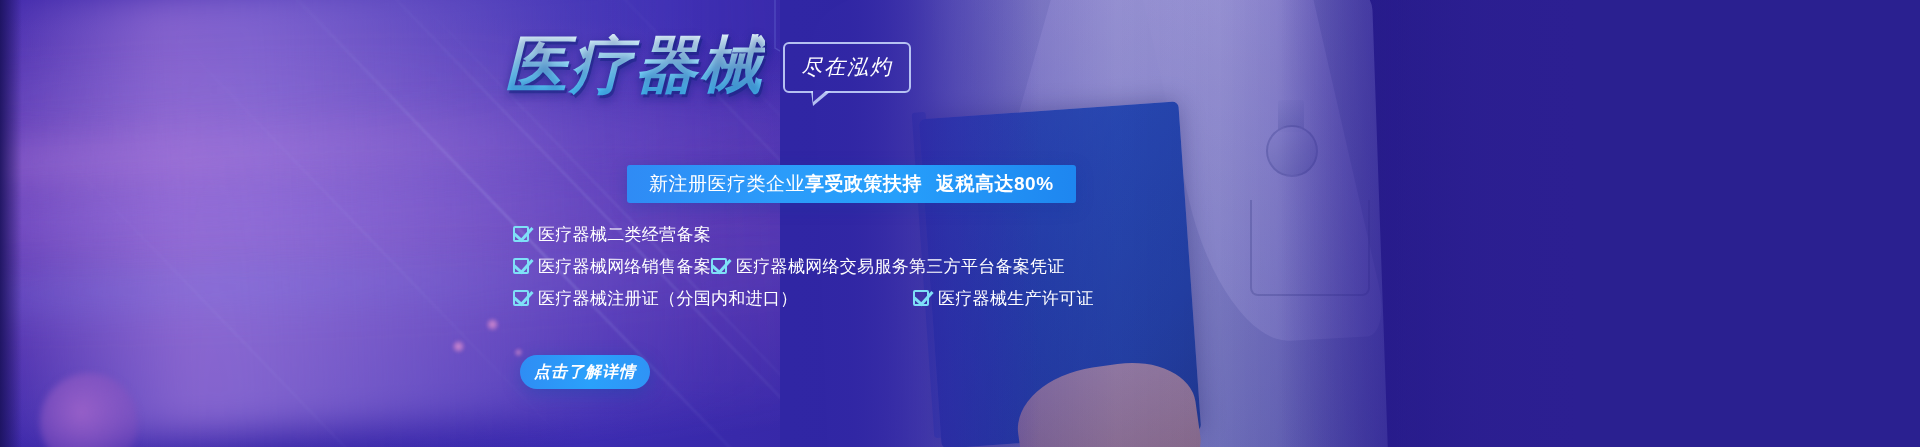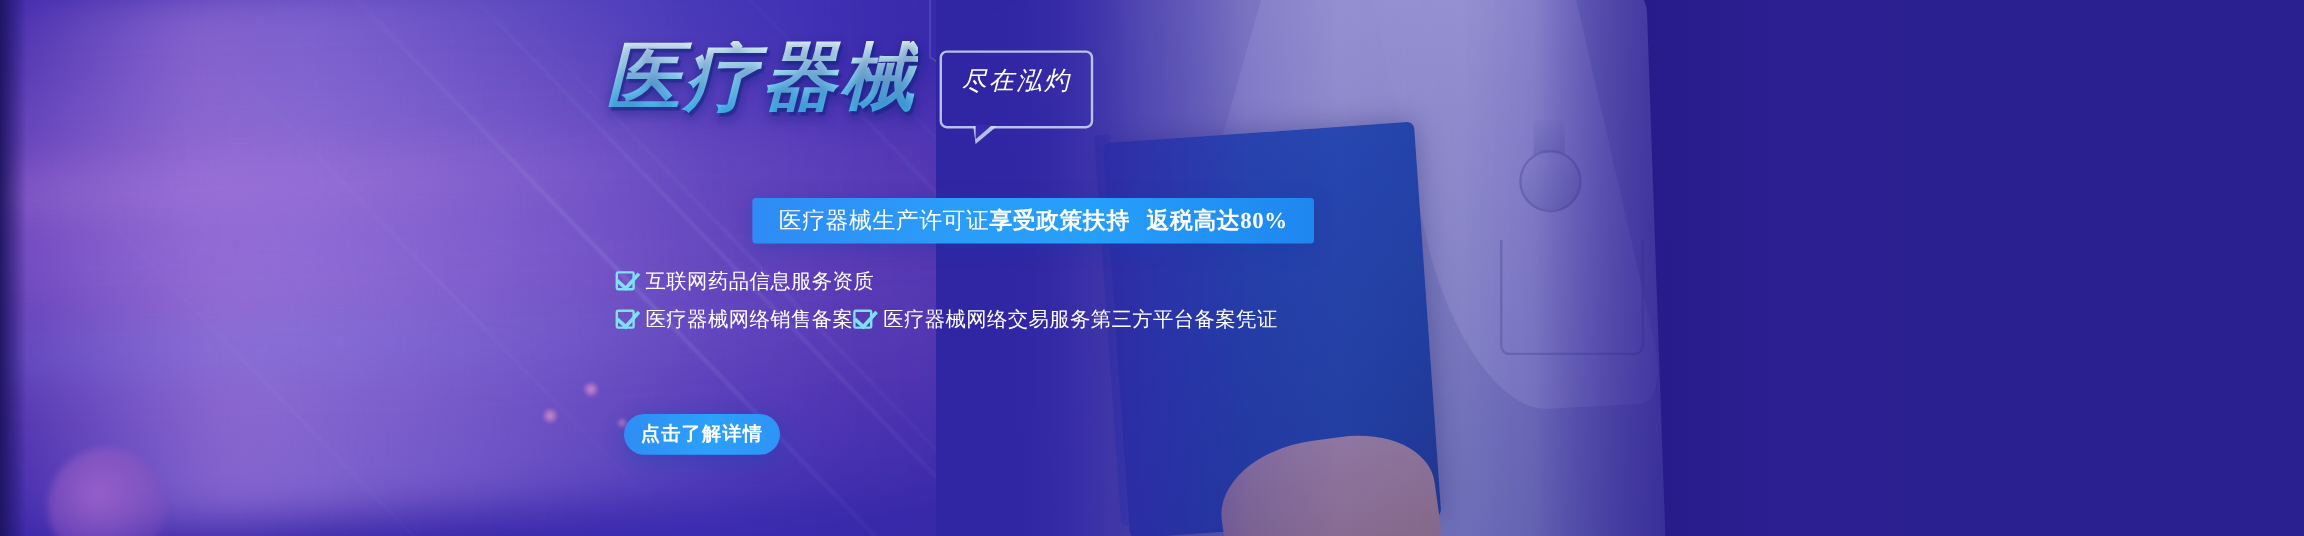--- a/index.html
+++ b/index.html
@@ -229,7 +229,7 @@
     position:relative;
     margin-left:18px;
     margin-top:8px;
-    padding:9px 16px 24px;
+    padding:9px 16px 10px;
     border:2px solid rgba(205,220,255,0.85);
     border-radius:6px;
     color:#ffffff;

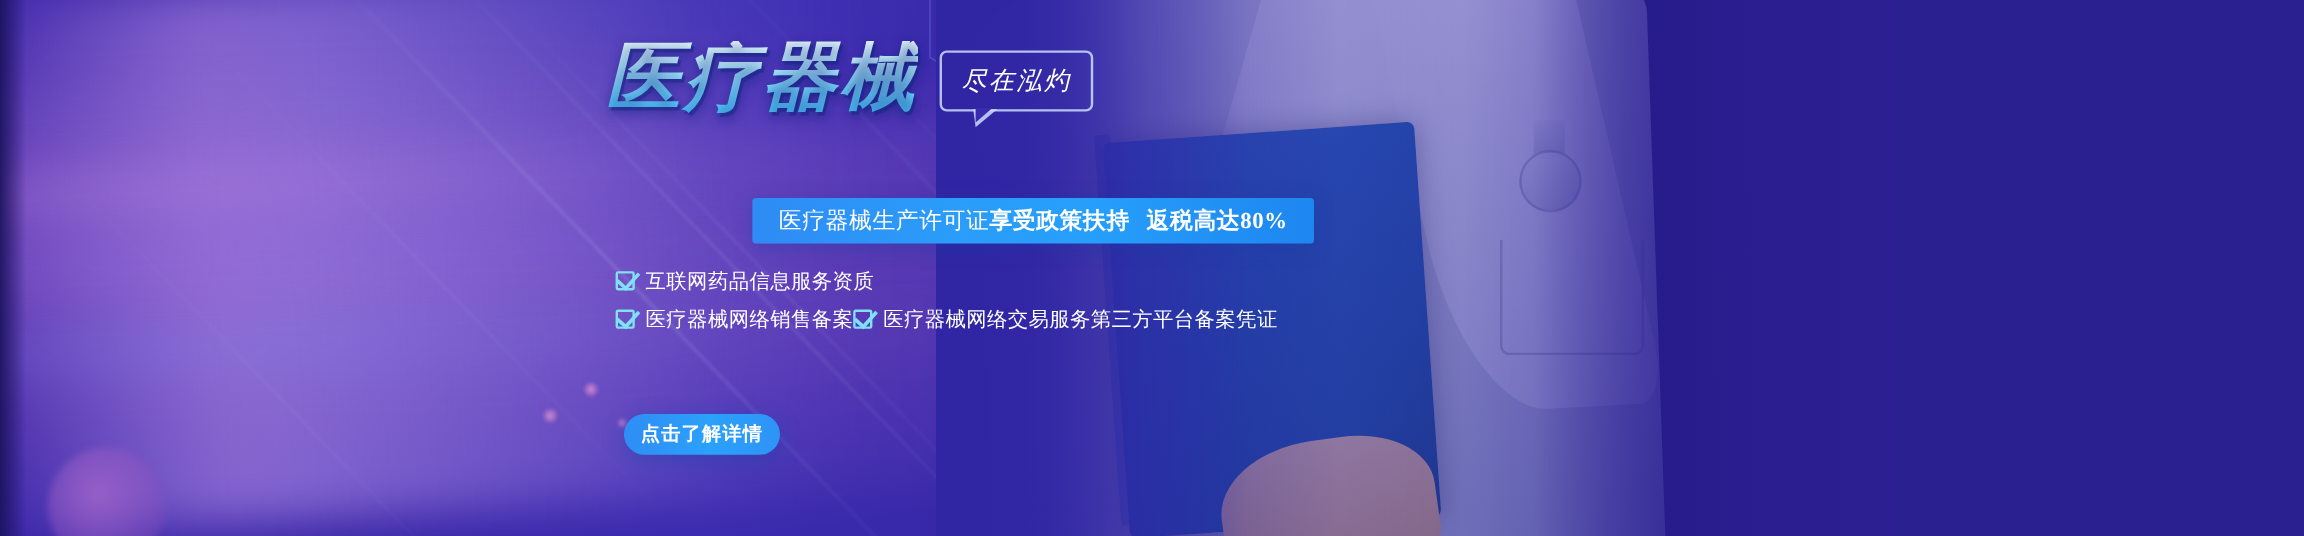--- a/index.html
+++ b/index.html
@@ -439,7 +439,7 @@
     <div class="glow-under"></div>
 
     <div class="subbar">
-      <span>医疗器械生产许可证</span>
+      <span>新注册医疗类企业</span>
         <span class="bold">享受政策扶持</span>
         <span class="sep"></span>
         <span class="bold">返税高达80%</span>

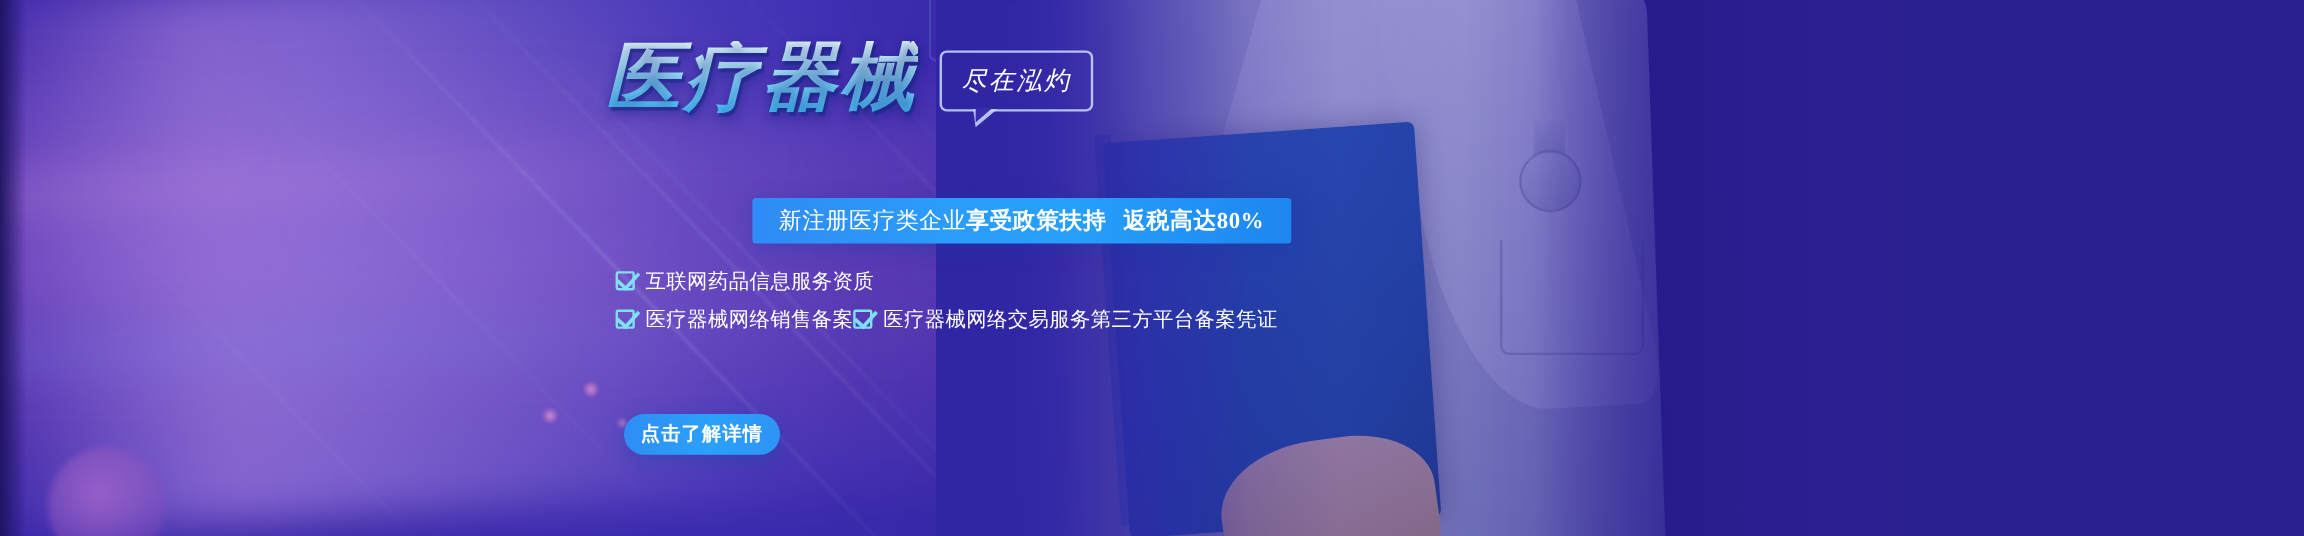--- a/index.html
+++ b/index.html
@@ -290,7 +290,7 @@
     white-space:nowrap;
     box-shadow:0 4px 16px rgba(20,60,160,0.35);
   }
-  .subbar .bold { font-weight:bold;font-family:Liberation Serif, serif; }
+  .subbar .bold { font-weight:bold; }
   .subbar .sep { display:inline-block; width:14px; }
 
   .checklist {

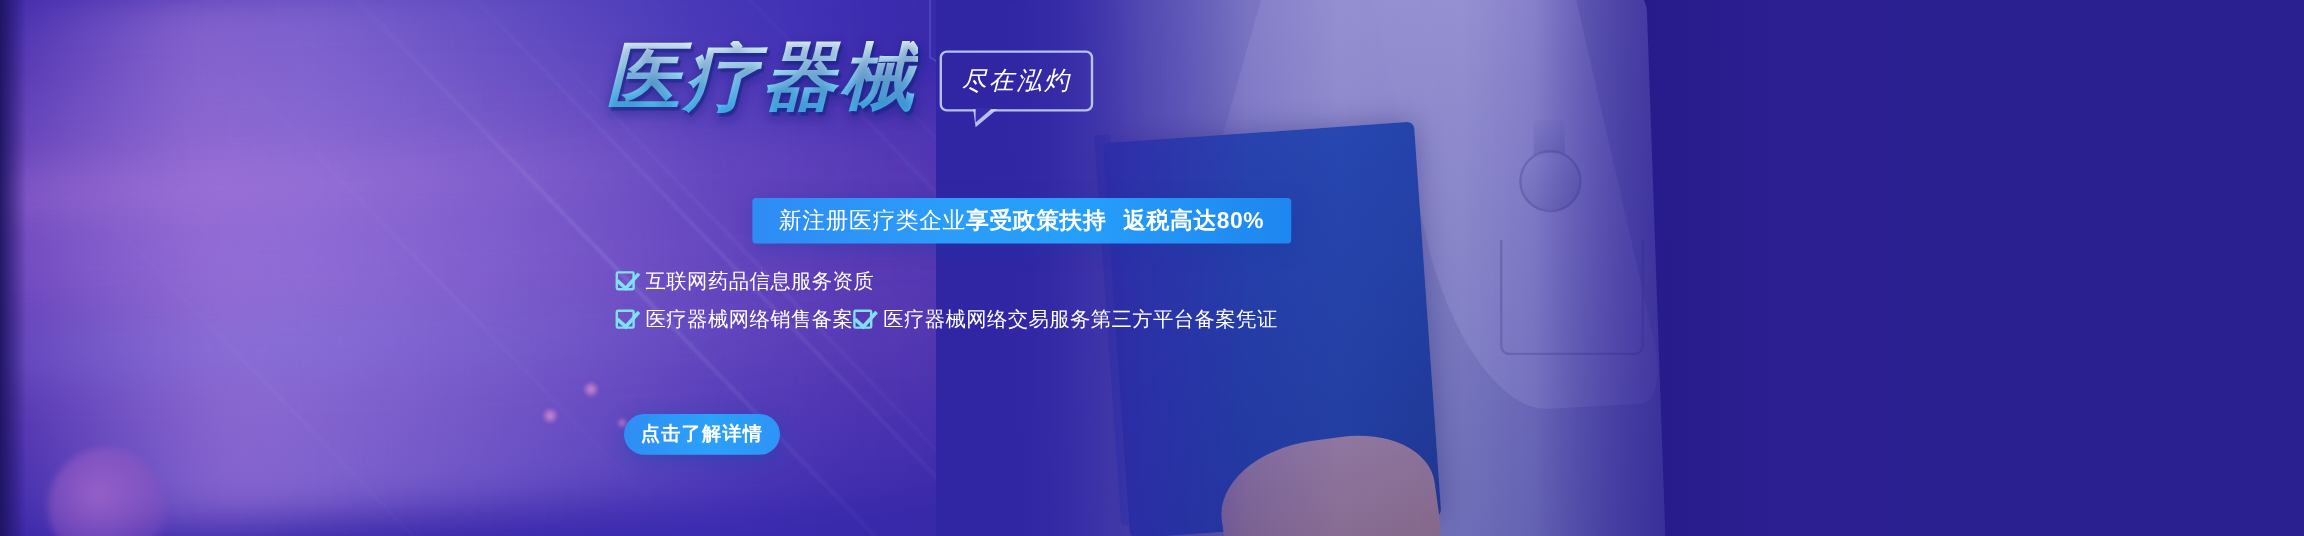--- a/index.html
+++ b/index.html
@@ -450,7 +450,7 @@
       <div class="check-row">
         <div class="check-item col-a">
           <span class="cb"></span>
-          <span>互联网药品信息服务资质</span>
+          <span>医疗器械二类经营备案</span>
         </div>
       </div>
 

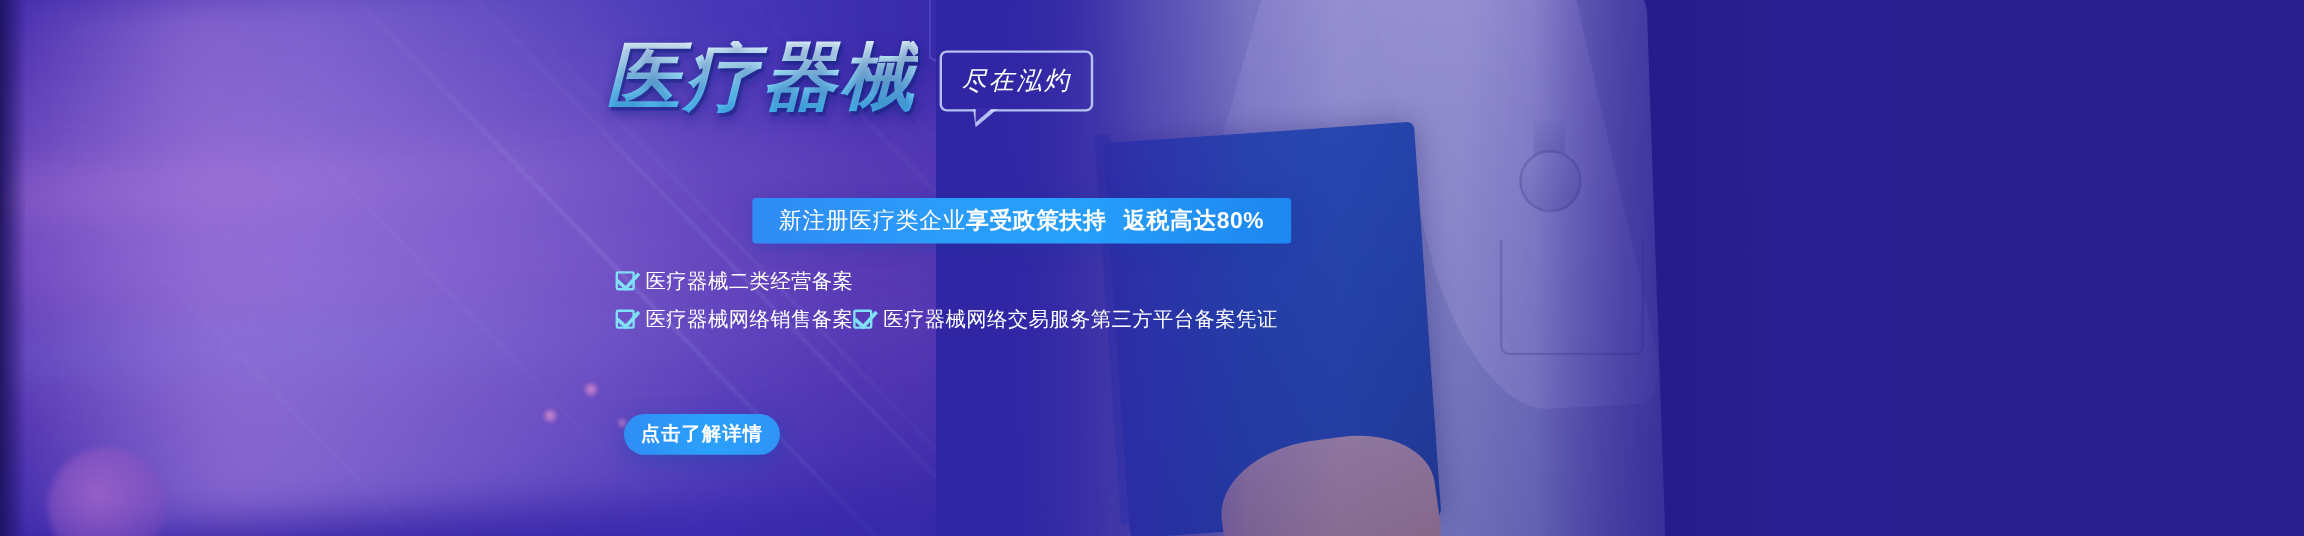--- a/index.html
+++ b/index.html
@@ -465,6 +465,16 @@
         </div>
       </div>
 
+      <div class="check-row">
+        <div class="check-item wide-a">
+          <span class="cb"></span>
+          <span>医疗器械注册证（分国内和进口）</span>
+        </div>
+        <div class="check-item col-c">
+          <span class="cb"></span>
+          <span>医疗器械生产许可证</span>
+        </div>
+      </div>
 
     </div>
 

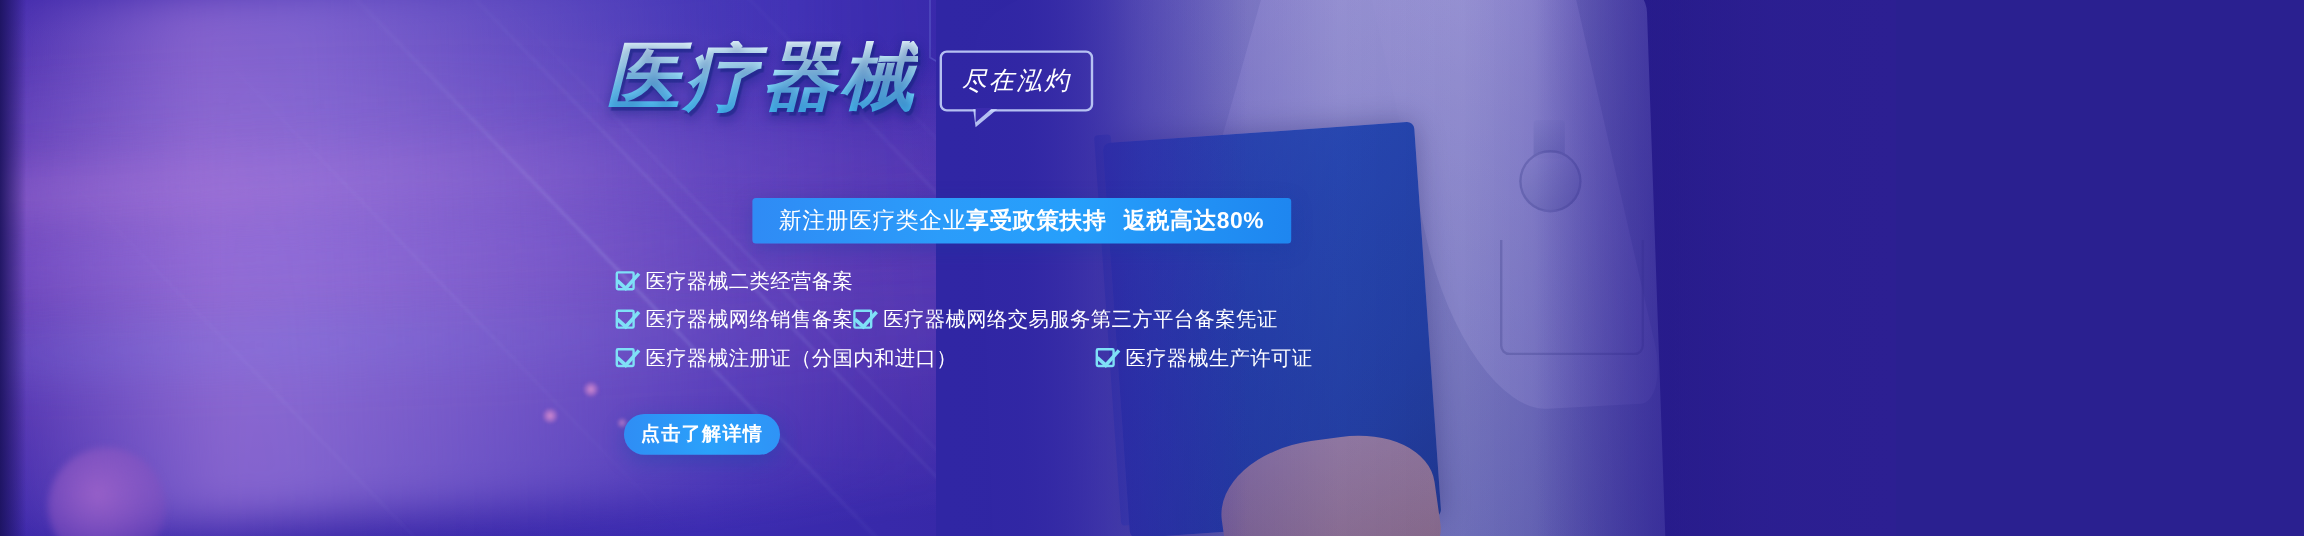--- a/index.html
+++ b/index.html
@@ -333,13 +333,14 @@
   }
 
   .cta {
-    position:absolute; left:15px; top:345px;
+    position:absolute; left:15px; top:355px;
     width:130px; height:34px;
     display:flex; align-items:center; justify-content:center;
     background:linear-gradient(92deg,#2f8df4 0%, #2aa1fb 55%, #2f93f6 100%);
     border-radius:17px;
     color:#ffffff;
     font-size:16px;
+    font-style:italic;
     font-weight:bold;
     letter-spacing:1px;
     box-shadow:0 5px 18px rgba(20,70,170,0.45);

